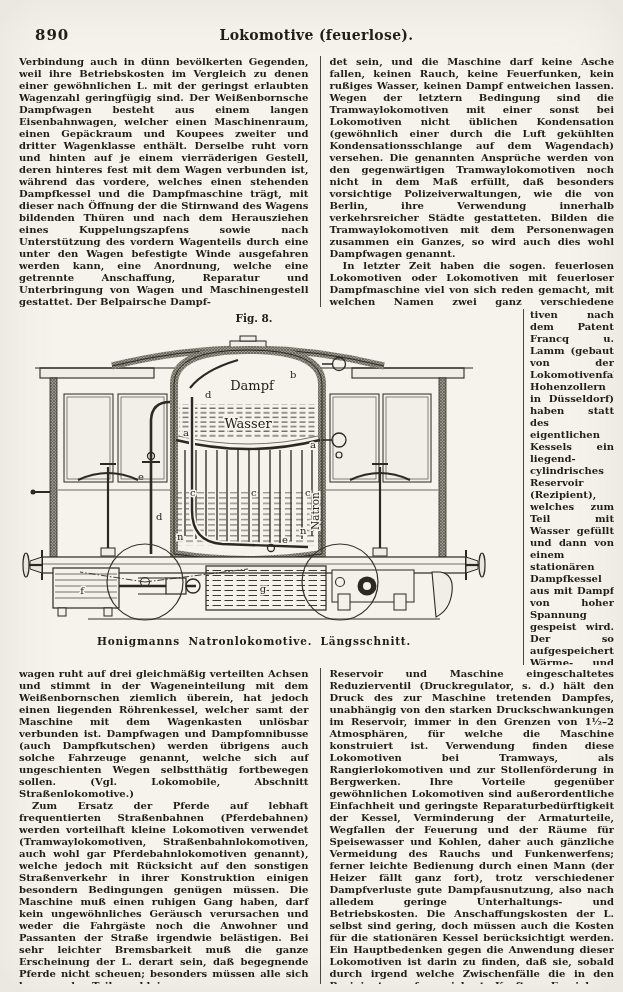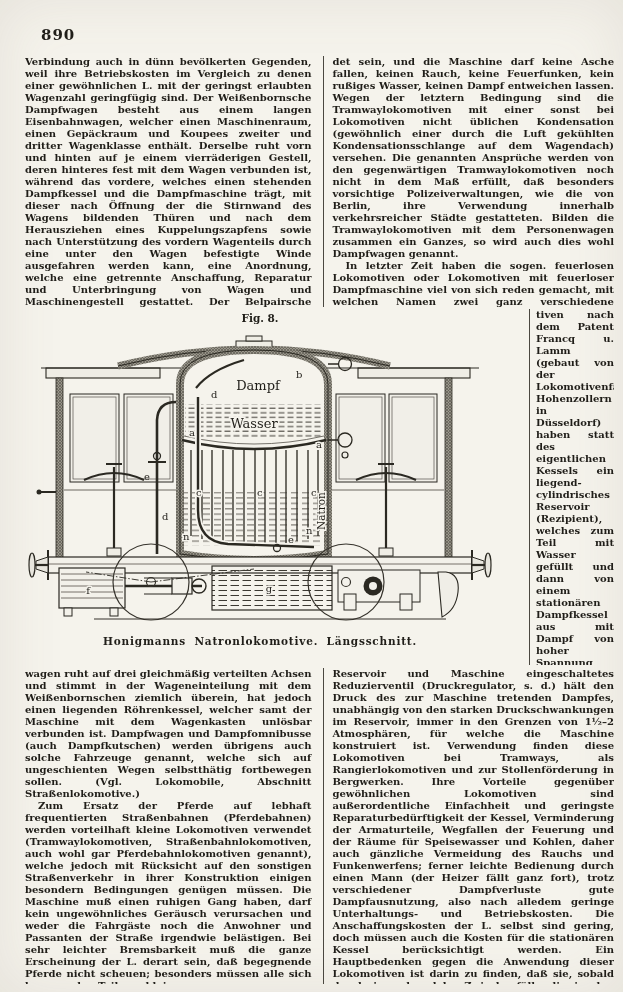--- a/index.html
+++ b/index.html
@@ -5,7 +5,7 @@
   html,body{margin:0;padding:0;background:#e9e7df;}
   .page{
     width:623px;height:992px;background:#f5f3ec;box-sizing:border-box;
-    padding:24px 9px 0 25px;position:relative;overflow:hidden;
+    padding:24px 9px 0 19px;position:relative;overflow:hidden;
     font-family:"DejaVu Serif",serif;color:#201e19;
     box-shadow:inset 0 0 60px rgba(120,110,90,.12);
   }

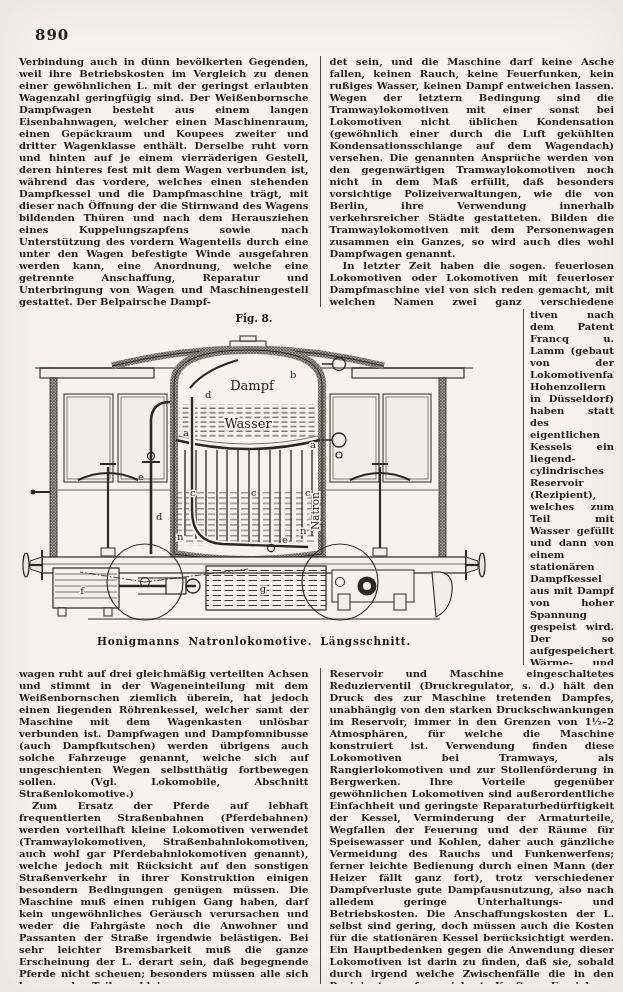--- a/index.html
+++ b/index.html
@@ -35,6 +35,7 @@
 
   <div class="hdr">
     <span class="pgnum">890</span>
+    <div class="ptitle">Lokomotive (feuerlose).</div>
   </div>
 
   <div class="cols sec-top">

